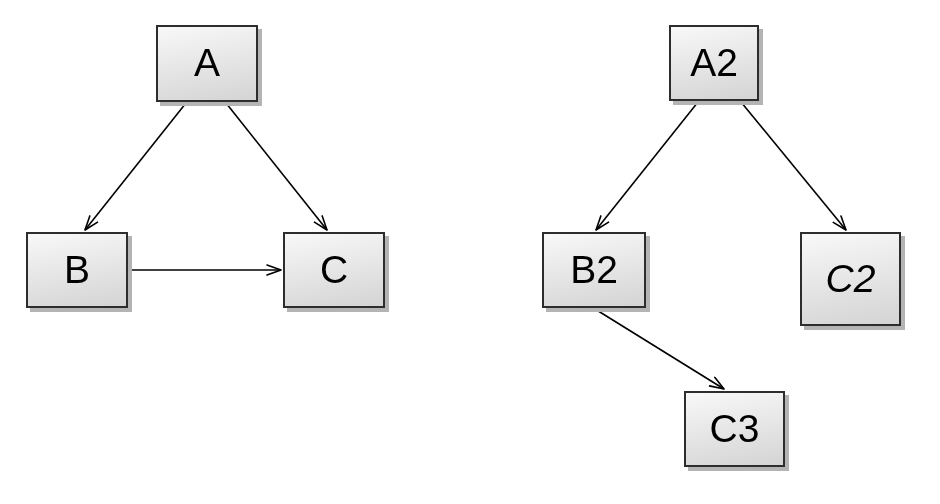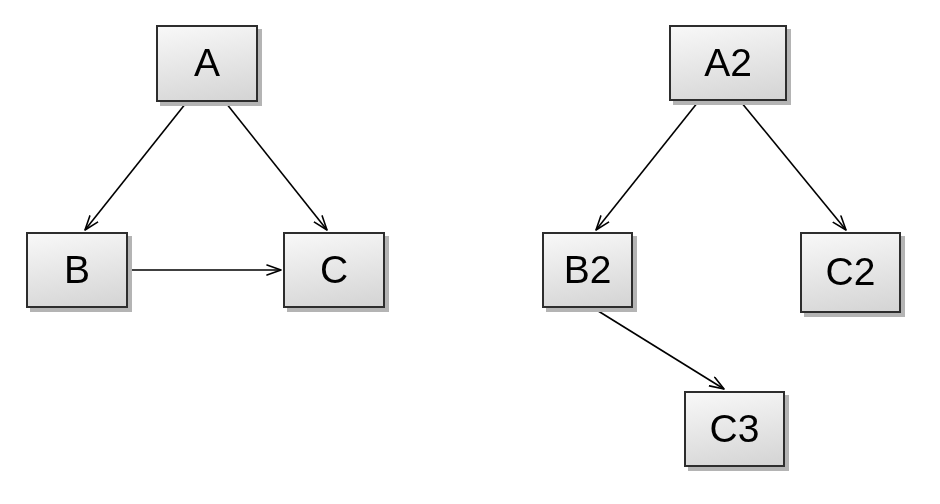--- a/index.html
+++ b/index.html
@@ -78,7 +78,7 @@
       <div class="node" style="left: 283px; top: 232px; width: 102px; height: 76px;">
         <span class="node-label">C</span>
       </div>
-      <div class="node" style="left: 669px; top: 25px; width: 118px; height: 76px;">
+      <div class="node" style="left: 669px; top: 25px; width: 90px; height: 76px;">
         <span class="node-label">A2</span>
       </div>
       <div class="node" style="left: 542px; top: 232px; width: 91px; height: 76px;">

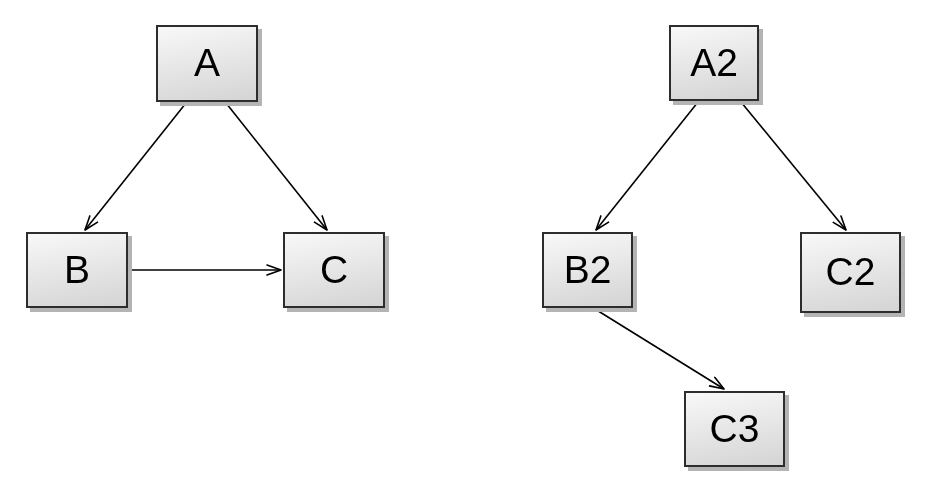--- a/index.html
+++ b/index.html
@@ -81,7 +81,7 @@
       <div class="node" style="left: 669px; top: 25px; width: 90px; height: 76px;">
         <span class="node-label">A2</span>
       </div>
-      <div class="node" style="left: 542px; top: 232px; width: 91px; height: 76px;">
+      <div class="node" style="left: 542px; top: 232px; width: 104px; height: 76px;">
         <span class="node-label">B2</span>
       </div>
       <div class="node" style="left: 800px; top: 232px; width: 101px; height: 81px;">

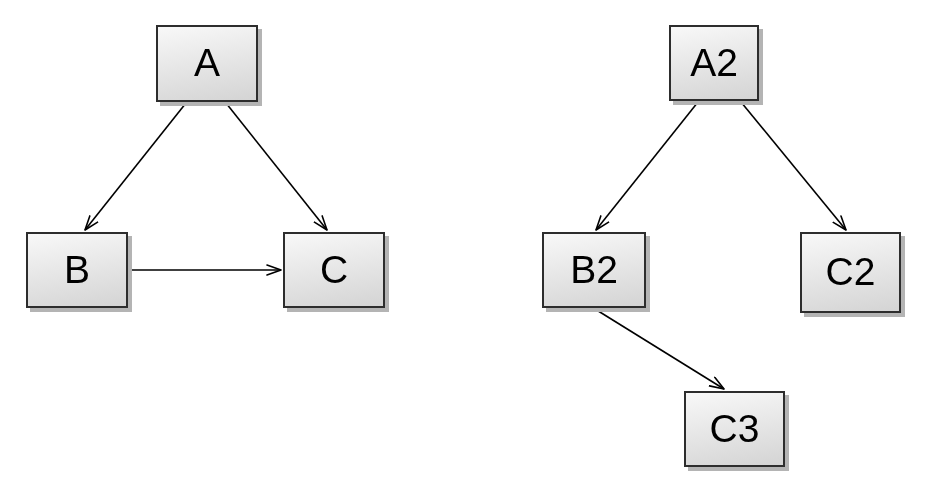--- a/index.html
+++ b/index.html
@@ -84,7 +84,7 @@
       <div class="node" style="left: 542px; top: 232px; width: 104px; height: 76px;">
         <span class="node-label">B2</span>
       </div>
-      <div class="node" style="left: 800px; top: 232px; width: 101px; height: 81px;">
+      <div class="node" style="left: 800px; top: 232px; width: 101px; height: 94px; font-style: italic;">
         <span class="node-label">C2</span>
       </div>
       <div class="node" style="left: 676px; top: 391px; width: 101px; height: 76px; margin-left: 8px;">

